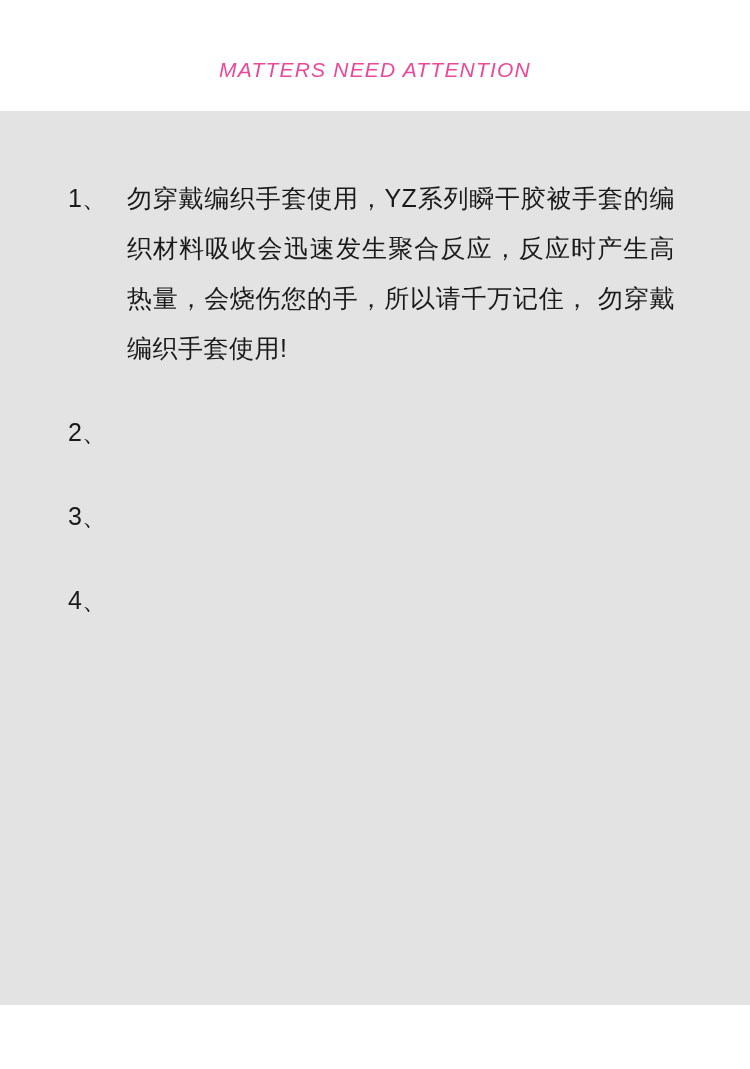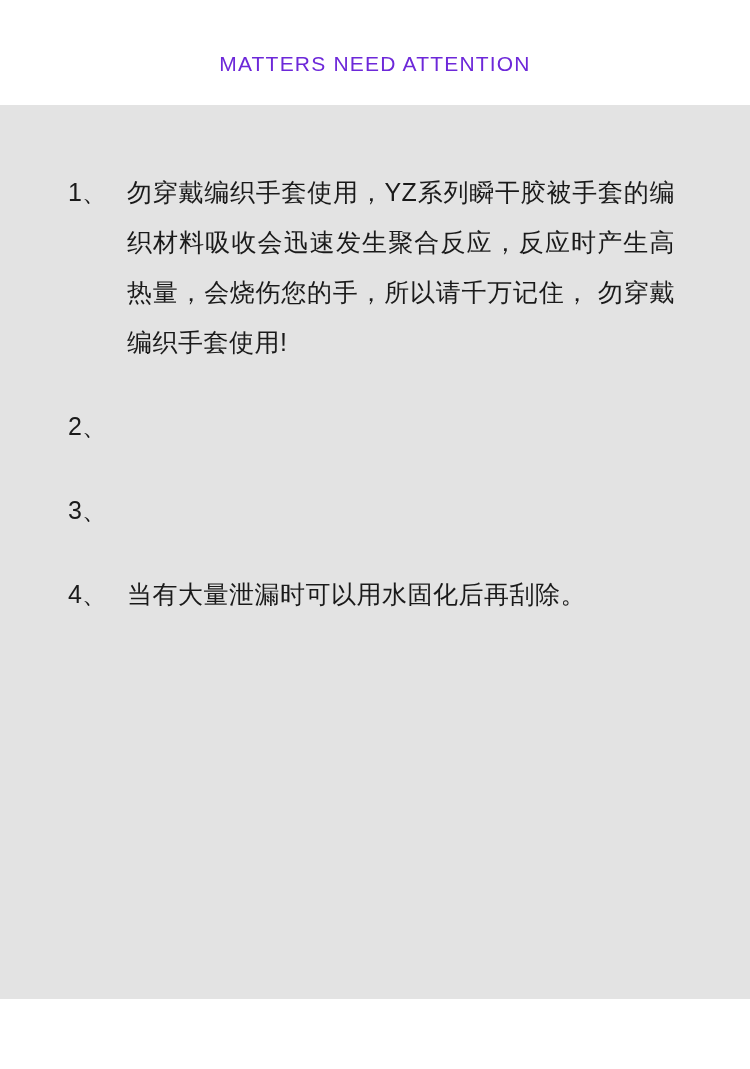--- a/index.html
+++ b/index.html
@@ -32,11 +32,12 @@
     line-height: 1.15;
   }
   .title-en {
-    margin-top: 8px;
+    margin-top: 14px;
     font-size: 21px;
     letter-spacing: 1.2px;
-    color: #6d28d9;
+    color: #ec4899;
     font-weight: 400;
+    font-style: italic;
   }
   .panel {
     margin-top: 29px;

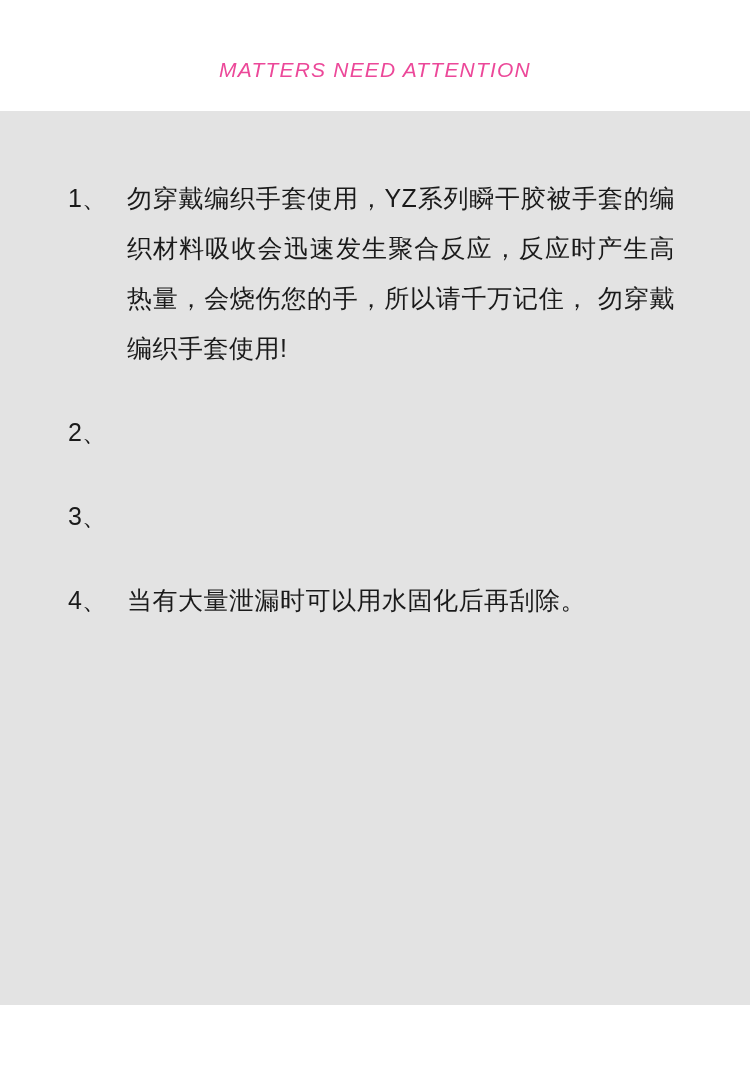--- a/index.html
+++ b/index.html
@@ -103,7 +103,6 @@
 
     <div class="item item-4">
       <div class="num">4、</div>
-      <div class="text">当有大量泄漏时可以用水固化后再刮除。</div>
     </div>
 
   </div>

